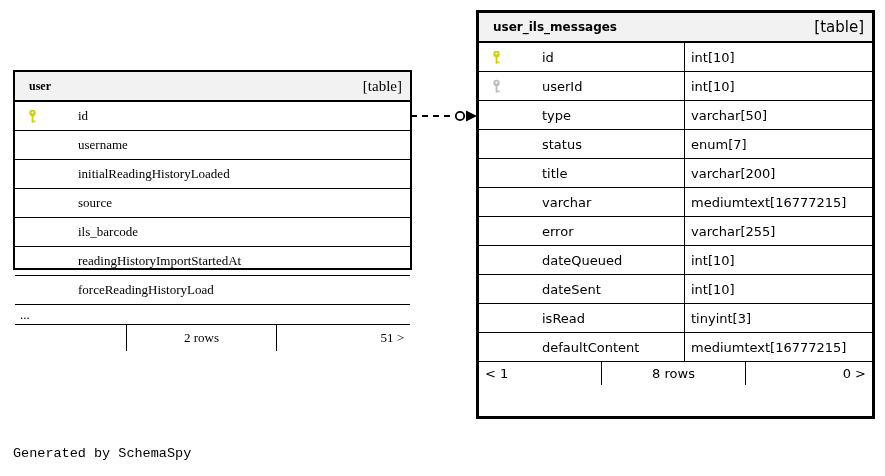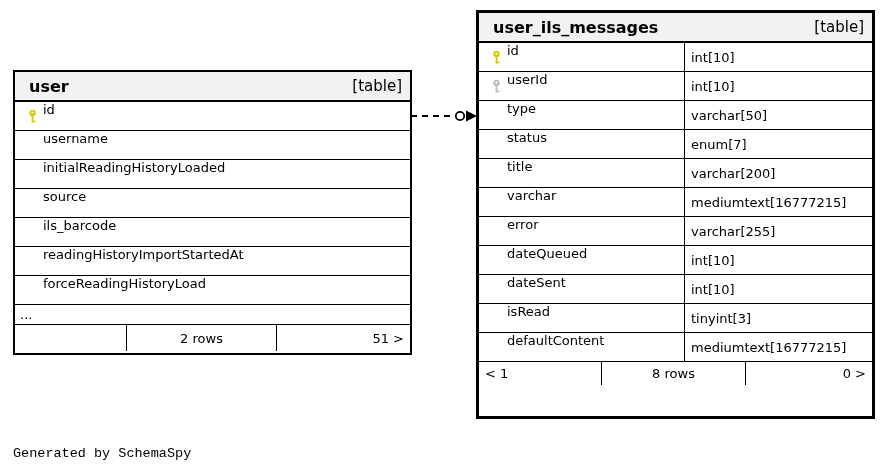--- a/index.html
+++ b/index.html
@@ -43,7 +43,7 @@
     padding: 0 8px 0 14px;
     box-sizing: border-box;
   }
-  .tbl-header .tname { font-weight: bold; font-size: 16px; }
+  .tbl-header .tname { font-weight: bold; font-size: 12px; }
   .tbl-header .tbadge { font-size: 15px; }
 
   .row {

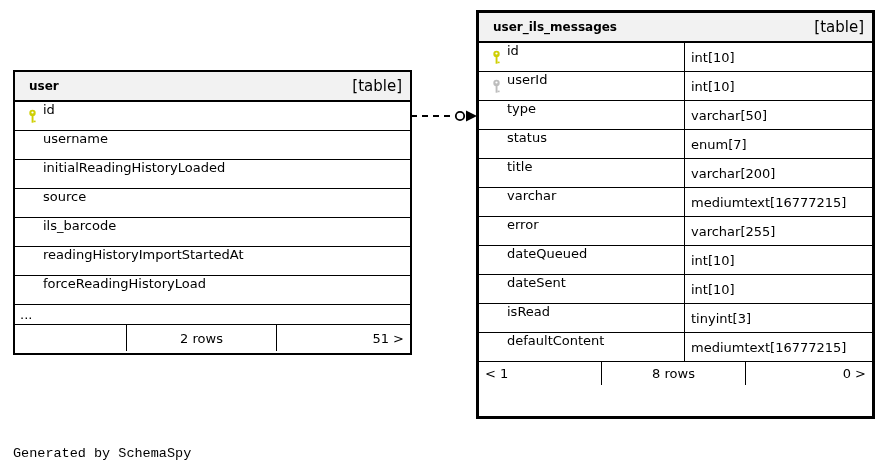--- a/index.html
+++ b/index.html
@@ -55,11 +55,13 @@
   }
   .namecell {
     display: flex;
+    align-items: center;
     padding-left: 10px;
     box-sizing: border-box;
     flex: 1;
     min-width: 0;
     white-space: nowrap;
+    gap: 35px;
   }
   #tbl-uim .namecell {
     flex: none;

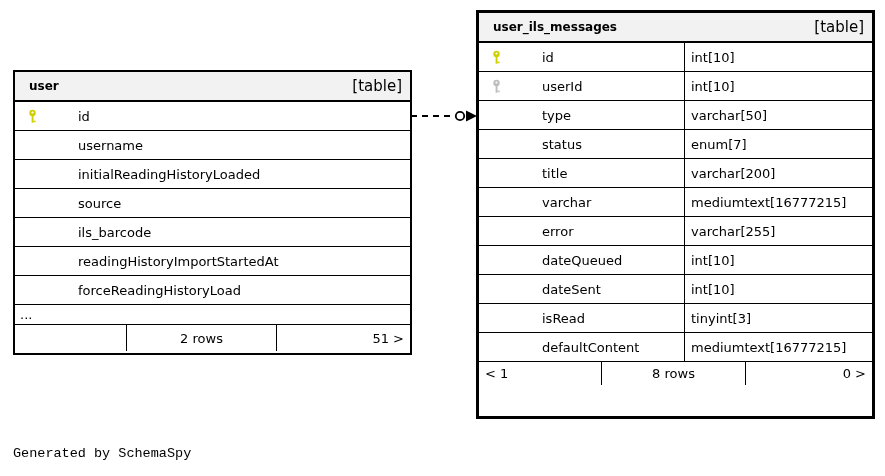--- a/index.html
+++ b/index.html
@@ -26,7 +26,7 @@
   }
   #tbl-user {
     left: 13px; top: 70px;
-    width: 399px; height: 285px;
+    width: 399px; height: 200px; font-family: Liberation Serif, serif;
   }
   #tbl-uim {
     left: 476px; top: 10px;

